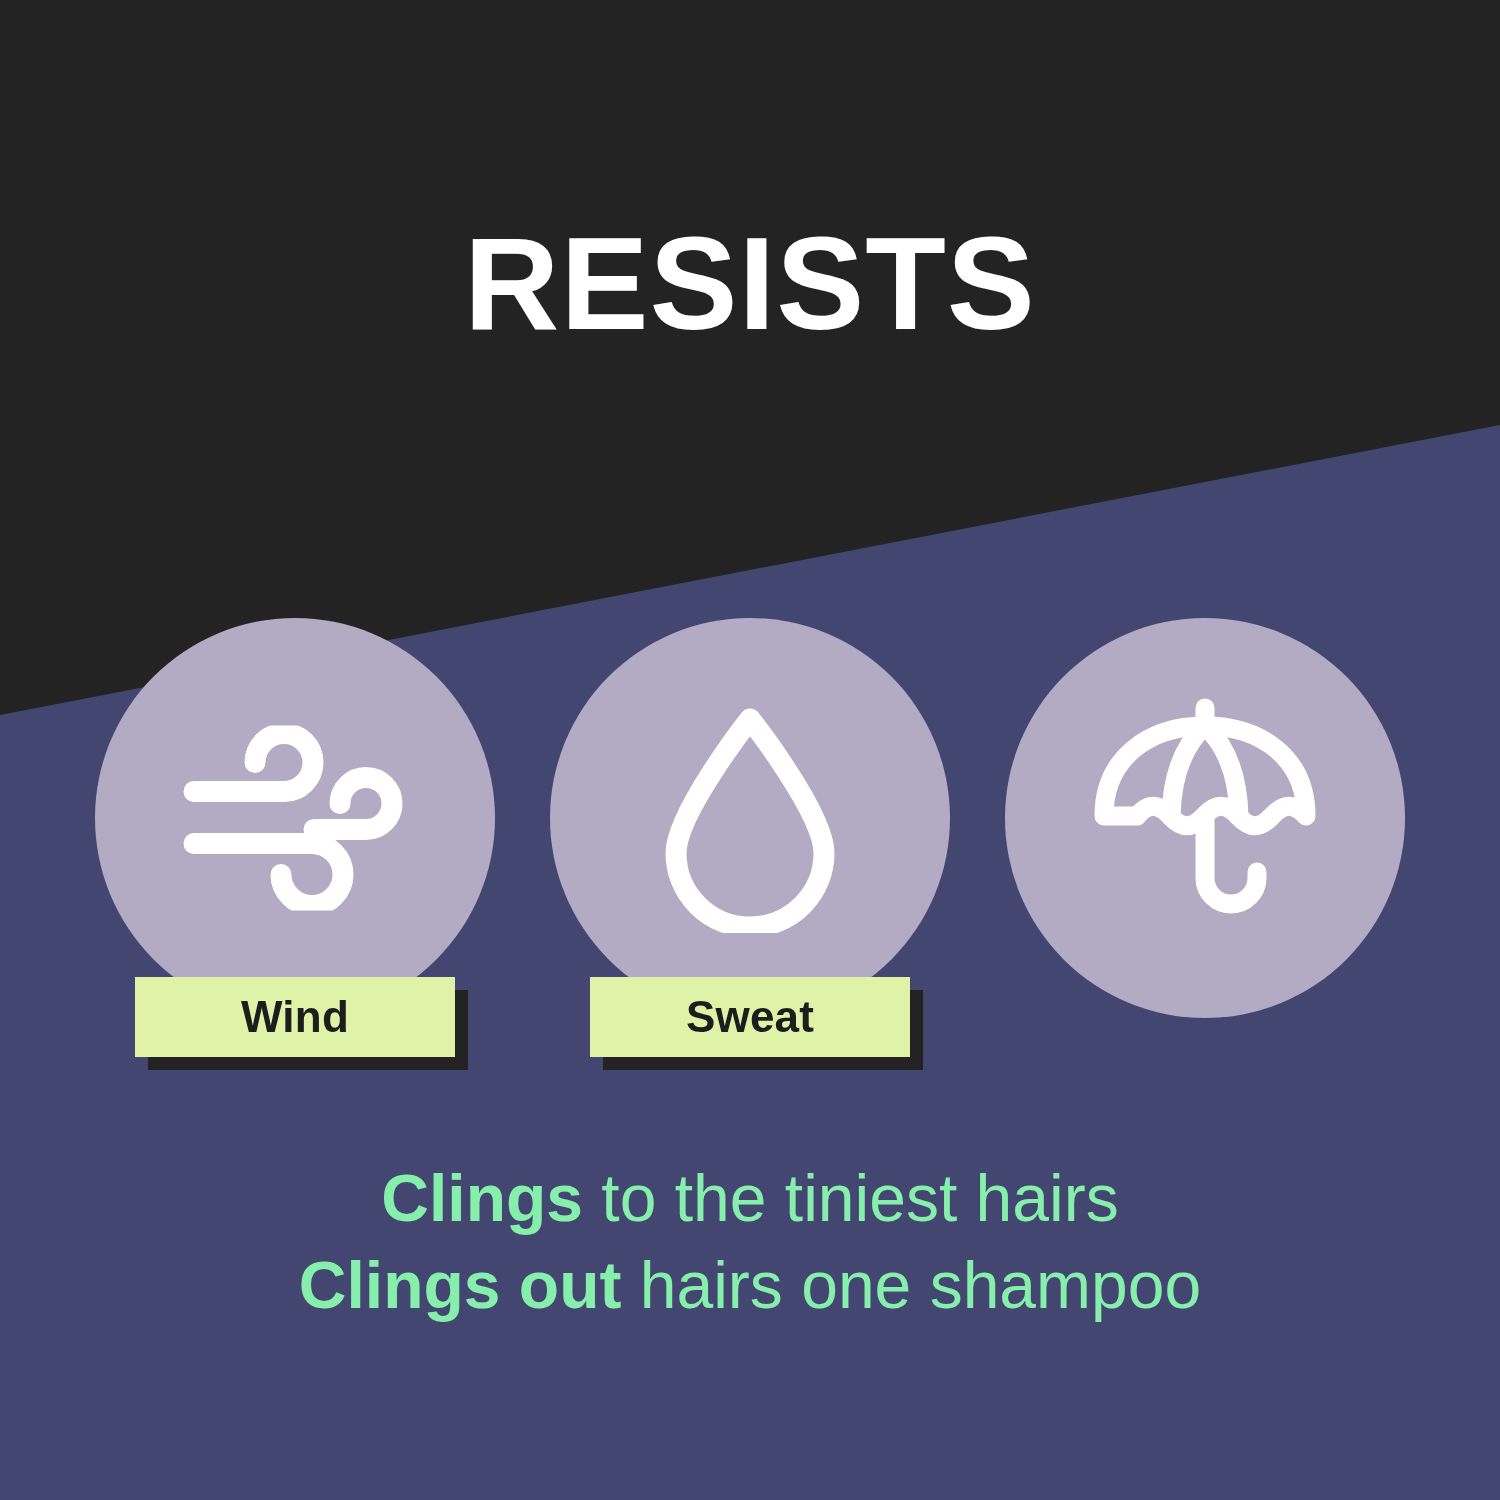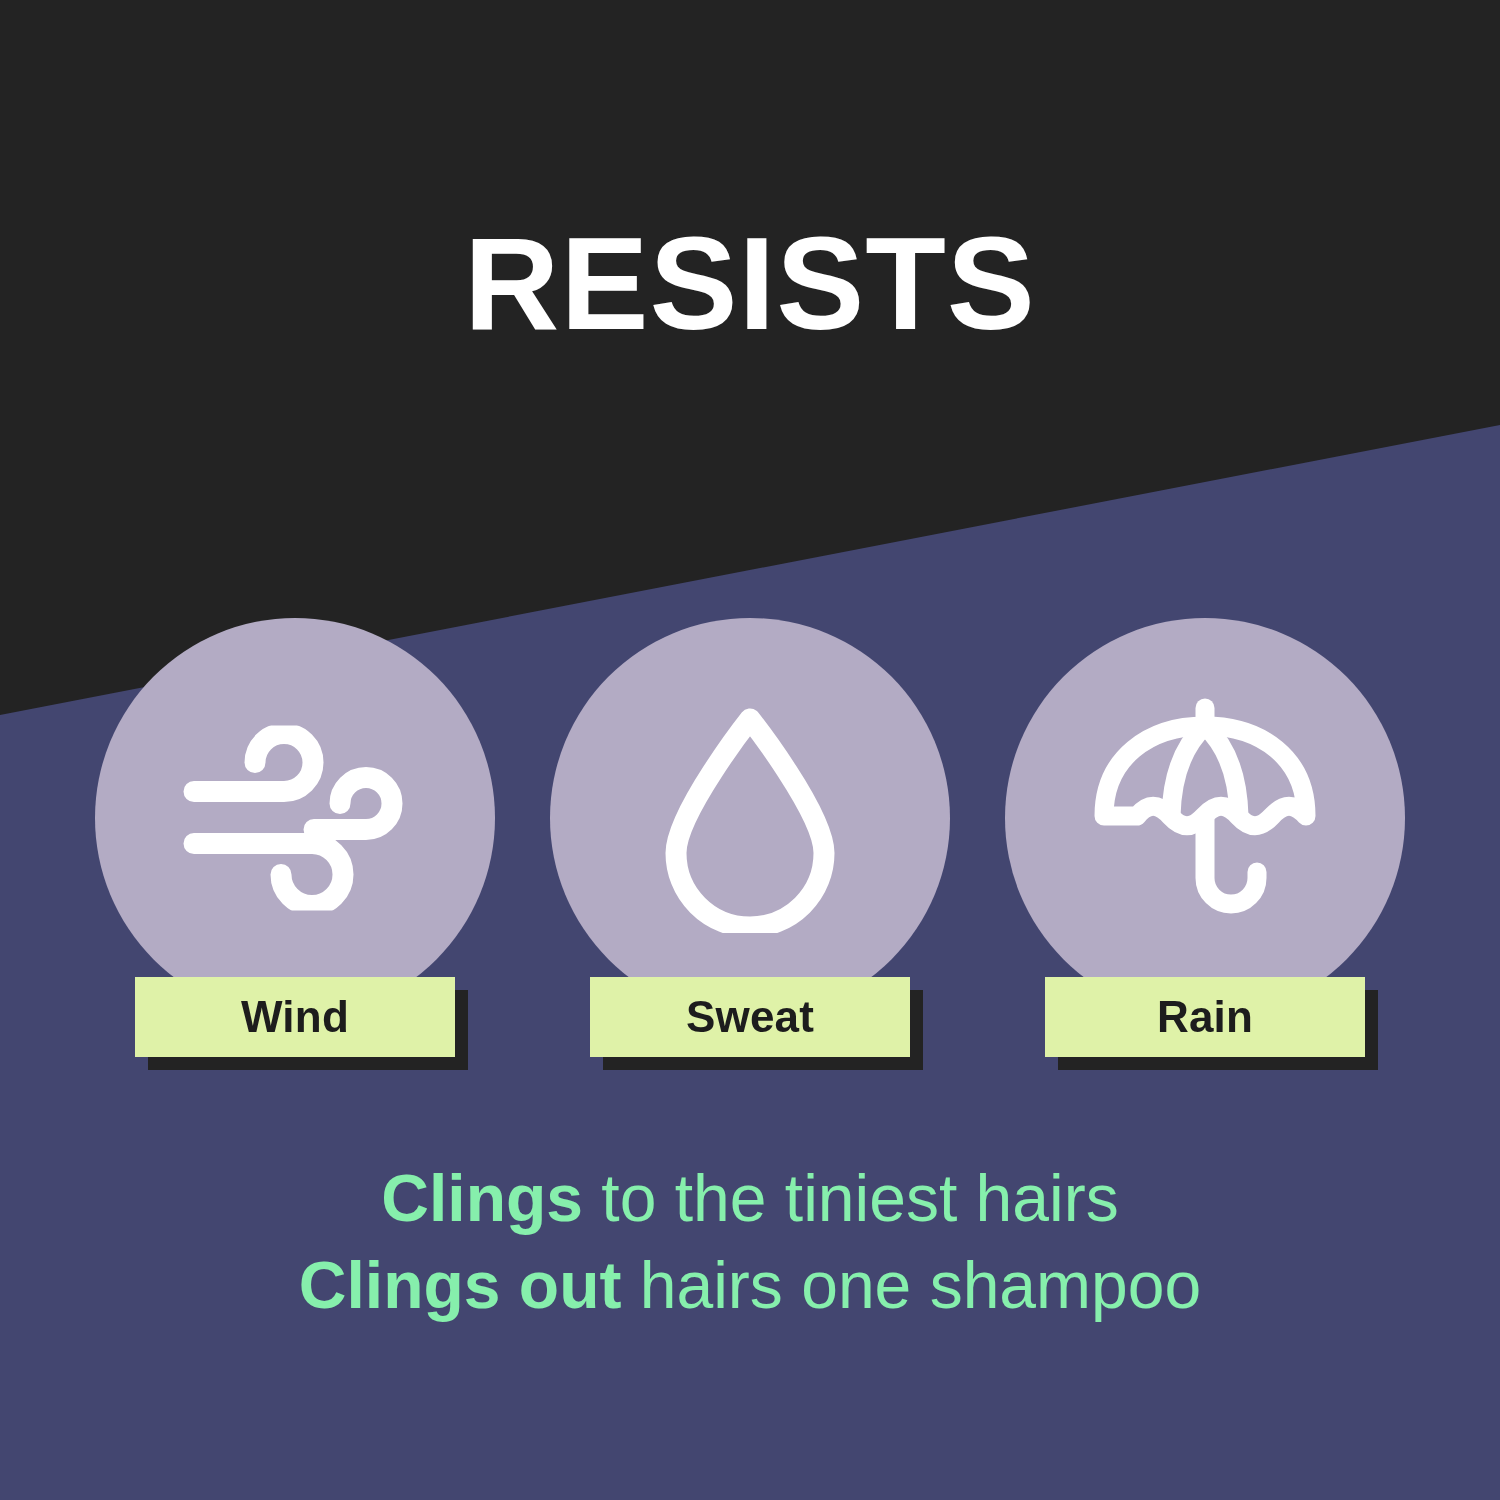--- a/index.html
+++ b/index.html
@@ -215,12 +215,6 @@
           </g>
         </svg>
       </div>
-      <div class="chip-wrap">
-        <div class="chip-shadow"></div>
-        <div class="chip">
-          <span class="chip-label">Rain</span>
-        </div>
-      </div>
     </div>
 
   </div>

